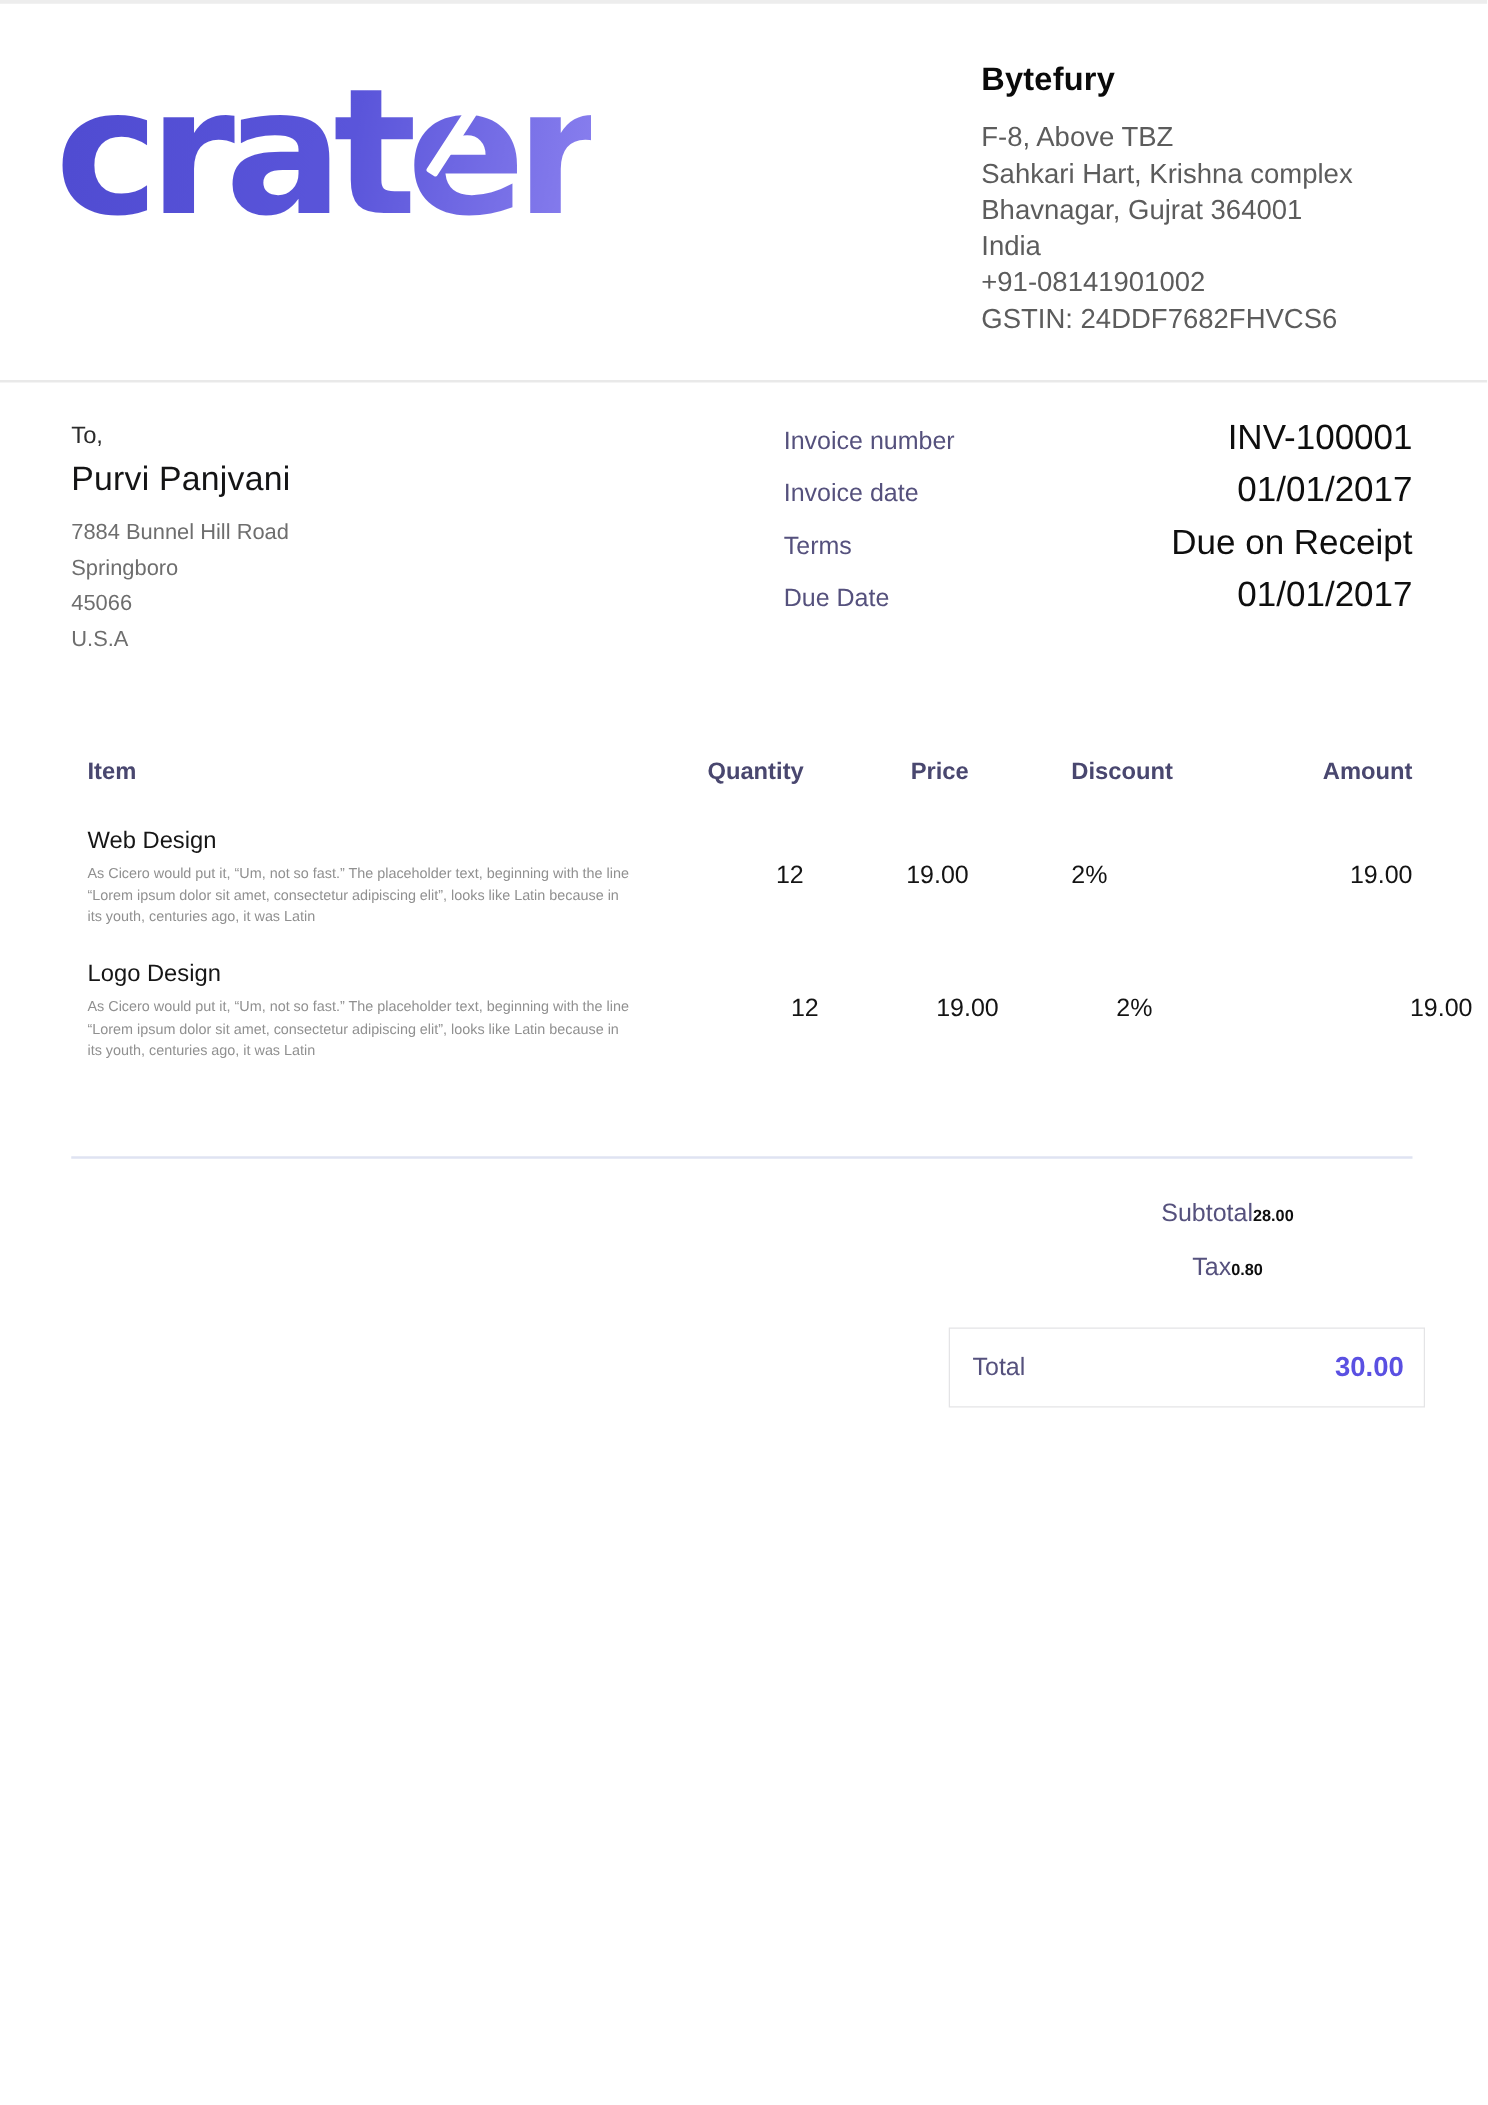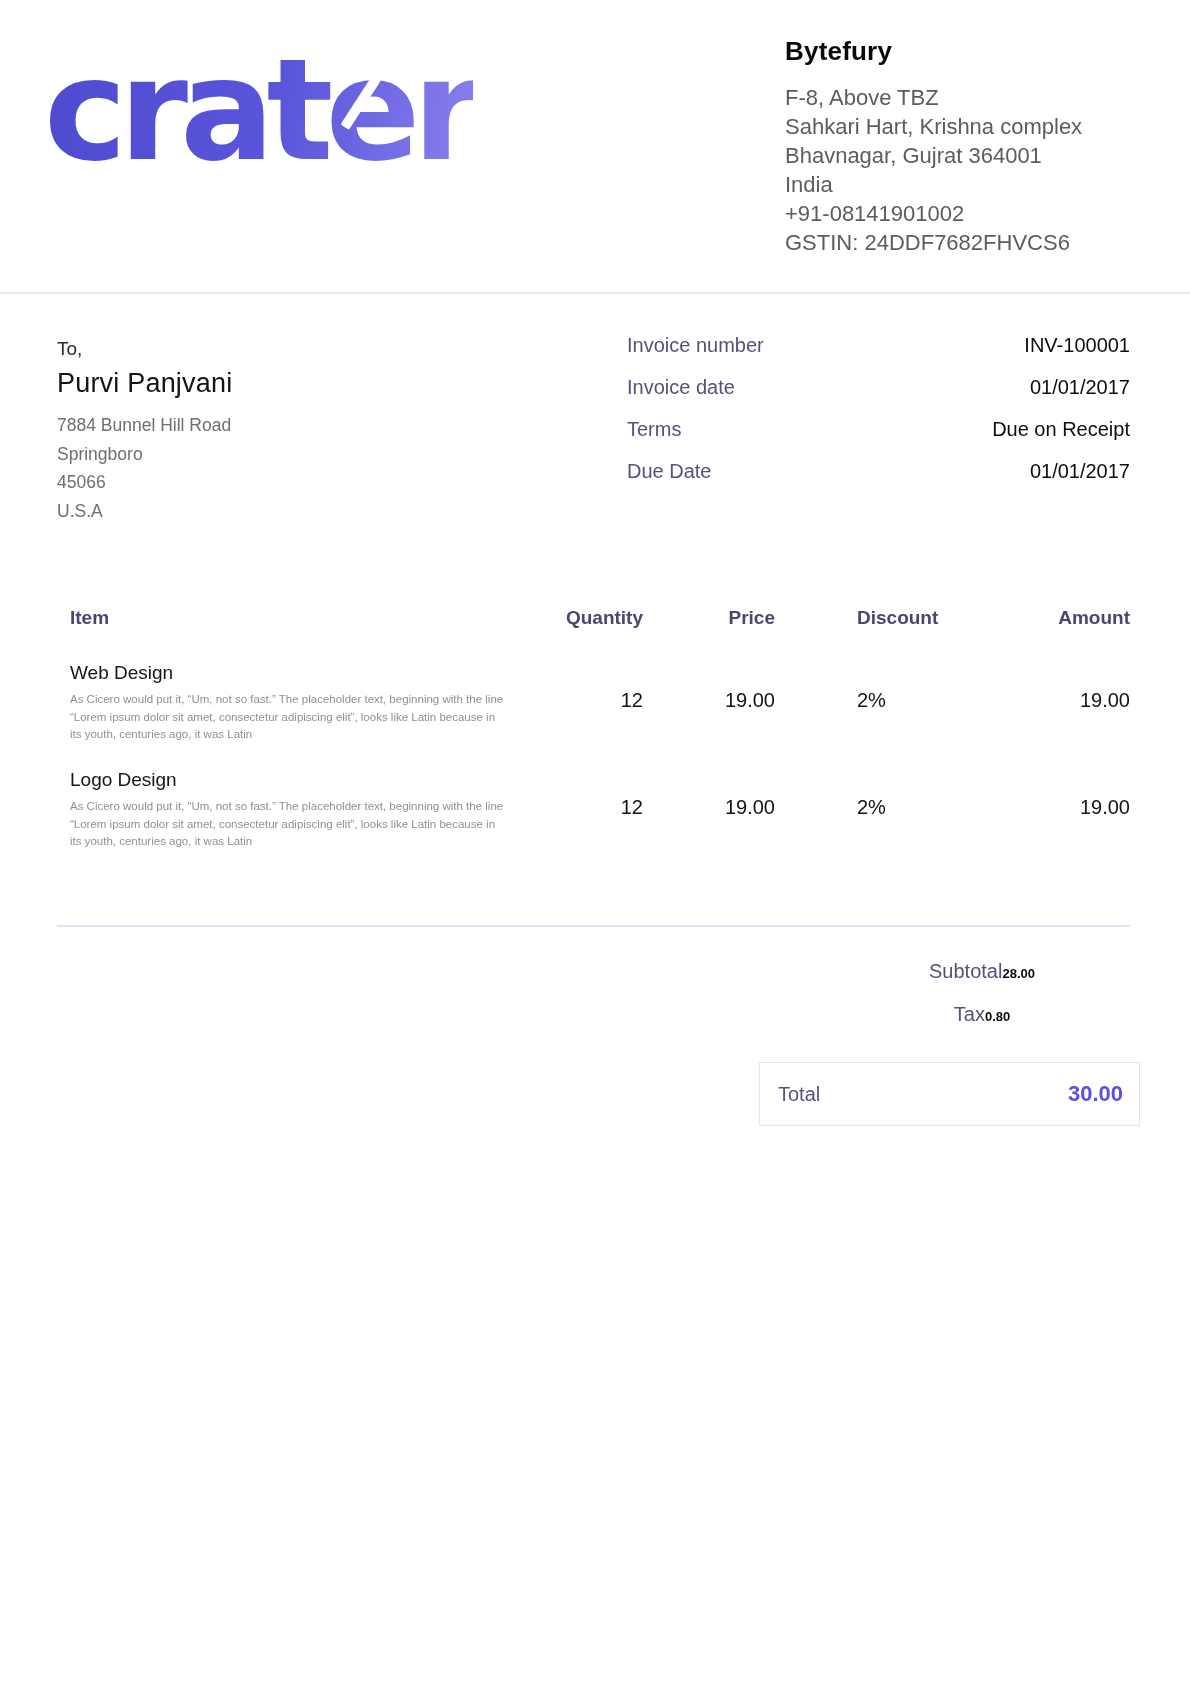--- a/index.html
+++ b/index.html
@@ -12,7 +12,7 @@
   .top-strip { position:absolute; top:0; left:0; width:1190px; height:3px; background:#ededed; }
 
   
-  .header { position:absolute; top:0; left:0; width:1190px; height:294px; border-bottom:2px solid #e9e9e9; background:#fff; }
+  .header { position:absolute; top:12px; left:0; width:1190px; height:294px; border-bottom:2px solid #e9e9e9; background:#fff; }
   .logo { position:absolute; left:44px; top:36px; font-family:"DejaVu Sans", sans-serif;
           font-size:140px; line-height:150px; font-weight:700; letter-spacing:-8px;
           background:linear-gradient(100deg,#4f4bd1 0%,#5a55da 55%,#8a80ef 100%);

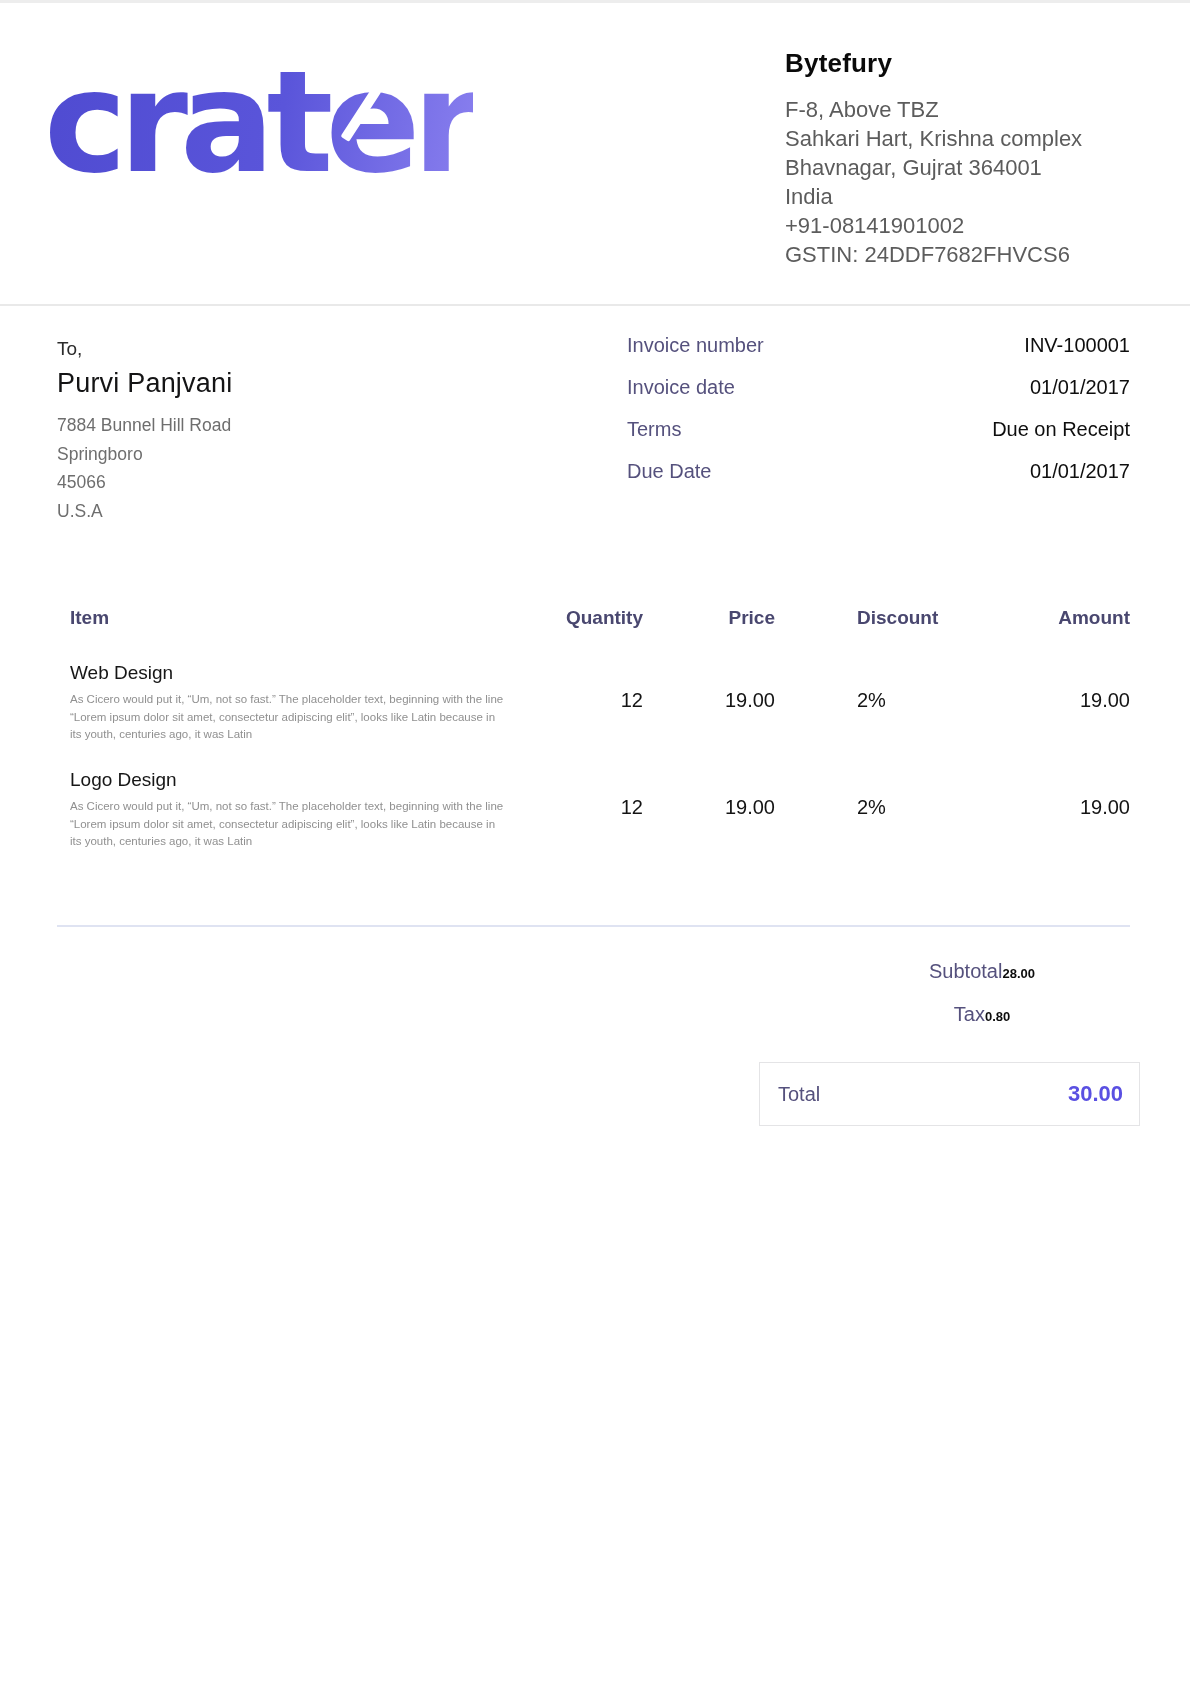--- a/index.html
+++ b/index.html
@@ -36,7 +36,7 @@
   .meta { position:absolute; left:627px; top:334px; width:503px; }
   .meta-row { display:flex; justify-content:space-between; align-items:baseline; height:42px; }
   .meta-label { font-size:20px; color:#55517d; }
-  .meta-value { font-size:20px; color:#0e0e0e; font-weight:500; }
+  .meta-value { font-size:28px; color:#0e0e0e; font-weight:500; }
 
   
   .tgrid { display:grid; grid-template-columns:470px 116px 132px 191px 164px; width:1073px; }

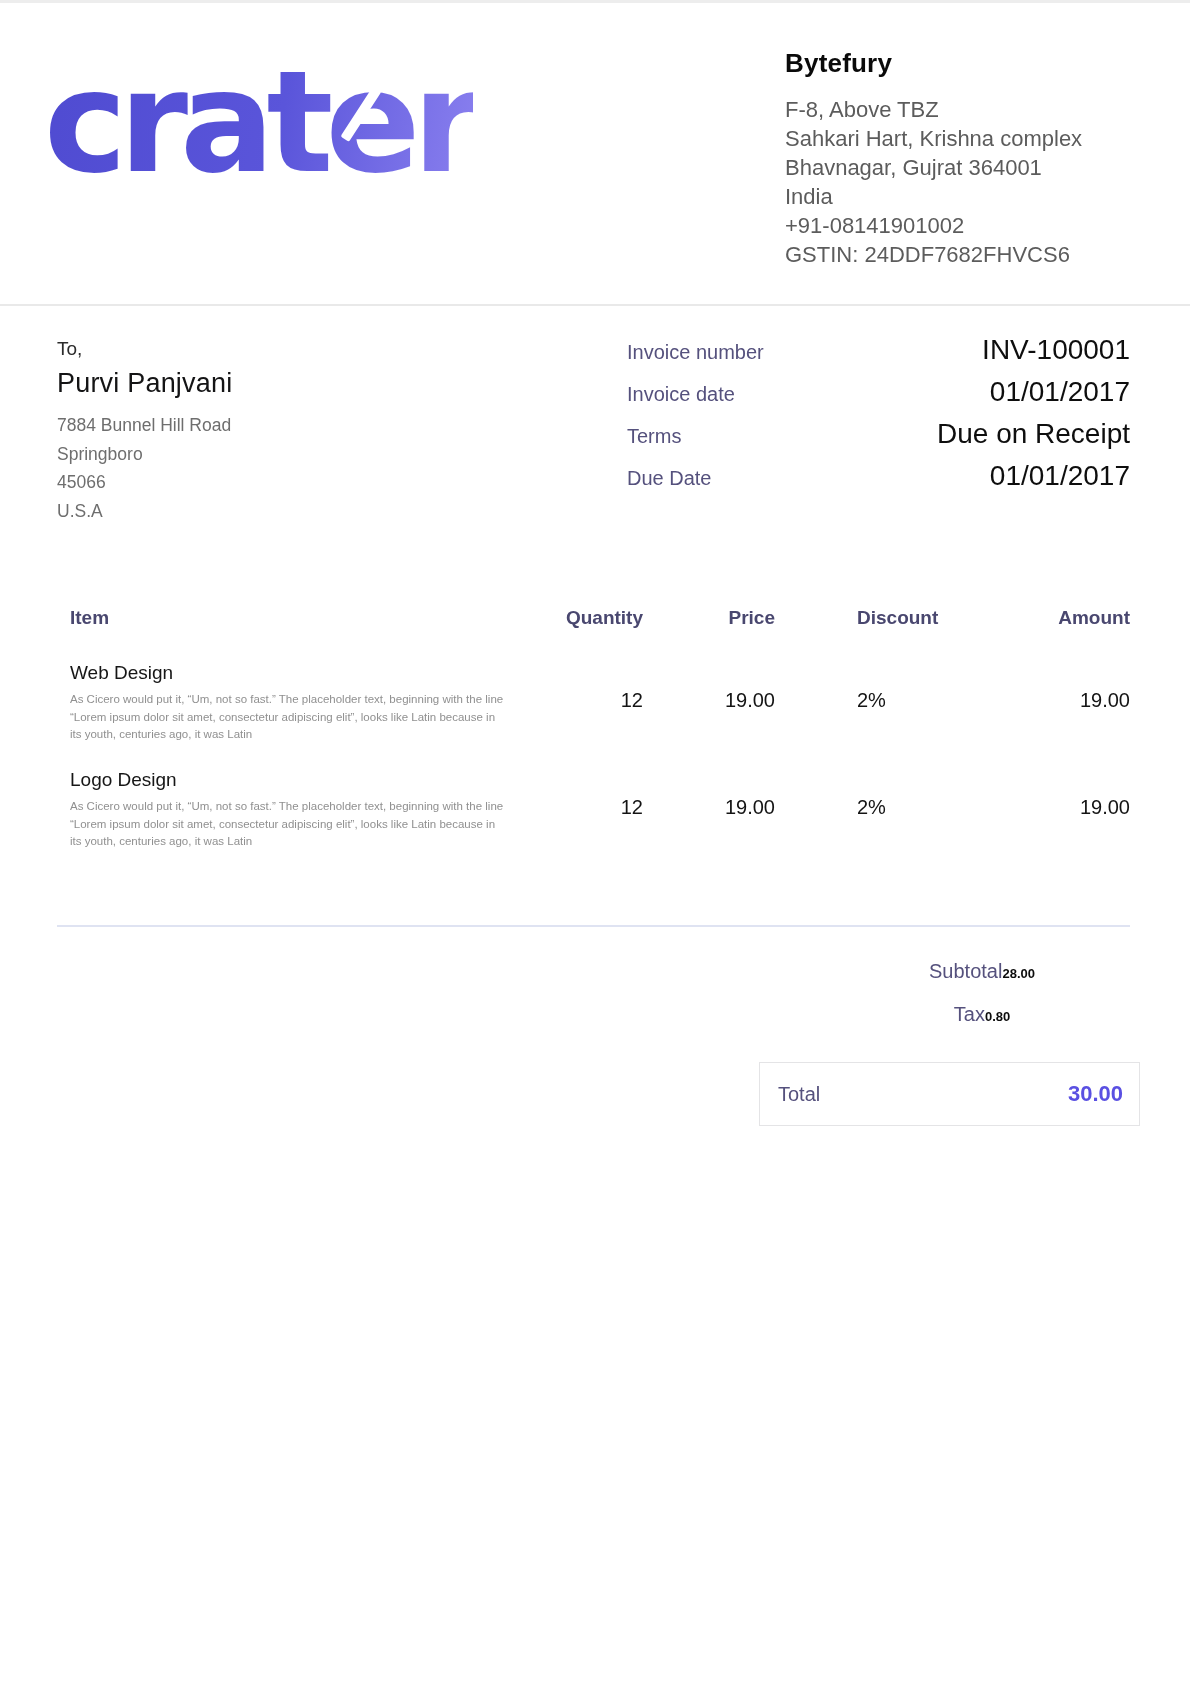--- a/index.html
+++ b/index.html
@@ -48,7 +48,7 @@
 
   .item-row { position:absolute; left:57px; }
   .row-1 { top:660px; }
-  .row-2 { top:767px; }
+  .row-2 { top:767px;gap:12px; }
   .item-title { font-size:19px; font-weight:500; color:#161616; line-height:26px; }
   .item-desc { margin-top:5px; max-width:434px; font-size:11.5px; line-height:17.5px; color:#909090; }
   .cell-val { font-size:20px; font-weight:500; color:#141414; padding-top:29px; }

